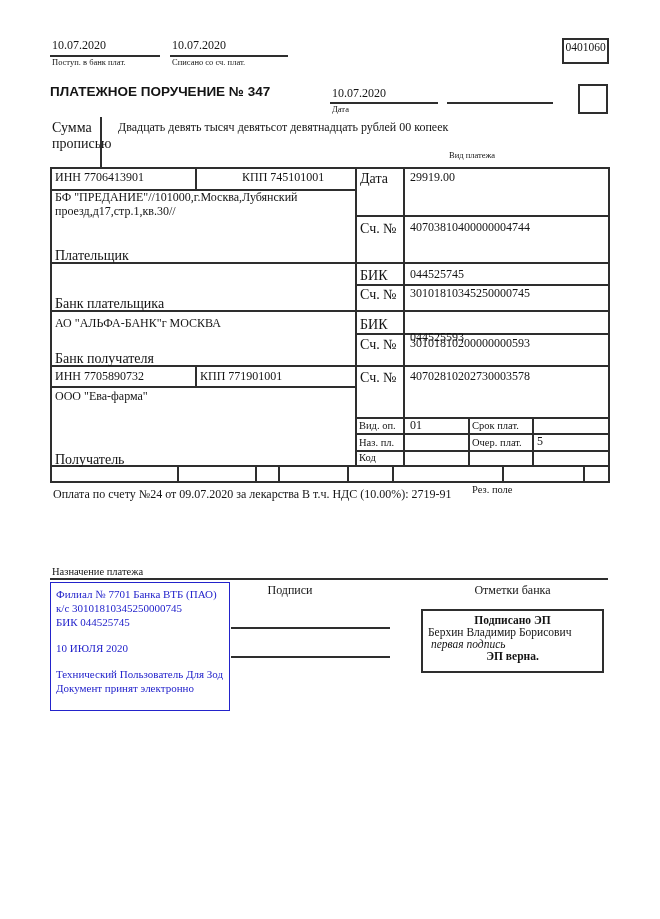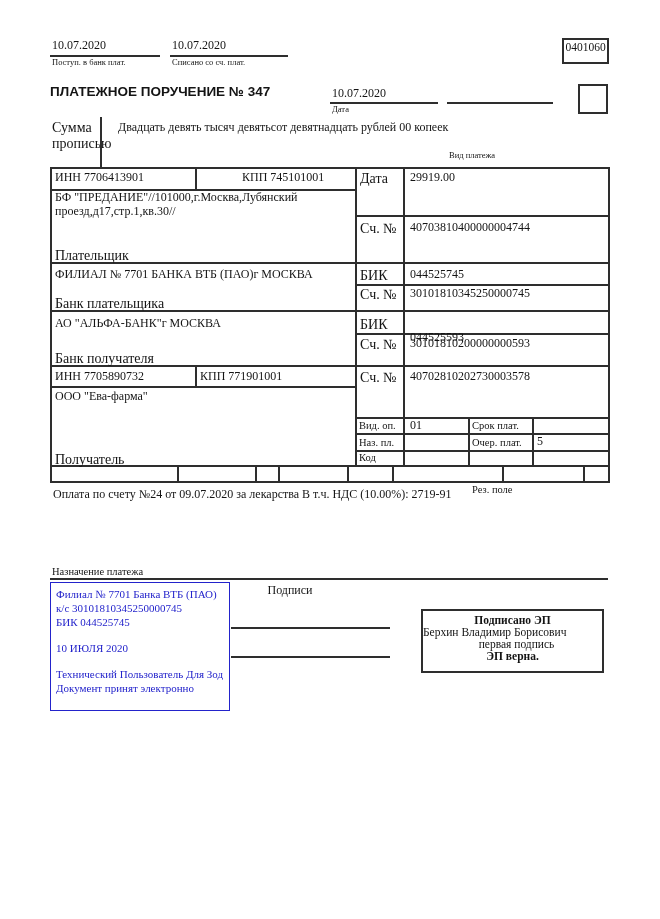--- a/index.html
+++ b/index.html
@@ -107,7 +107,6 @@
   <div class="t" style="left:410px; top:221px;text-align:center;">40703810400000004744</div>
   <div class="t lab" style="left:55px; top:248px;">Плательщик</div>
 
-  <div class="t" style="left:55px; top:268px;">ФИЛИАЛ № 7701 БАНКА ВТБ (ПАО)г МОСКВА</div>
   <div class="t lab" style="left:360px; top:268px;">БИК</div>
   <div class="t" style="left:410px; top:268px;">044525745</div>
   <div class="t lab" style="left:360px; top:287px;">Сч. №</div>

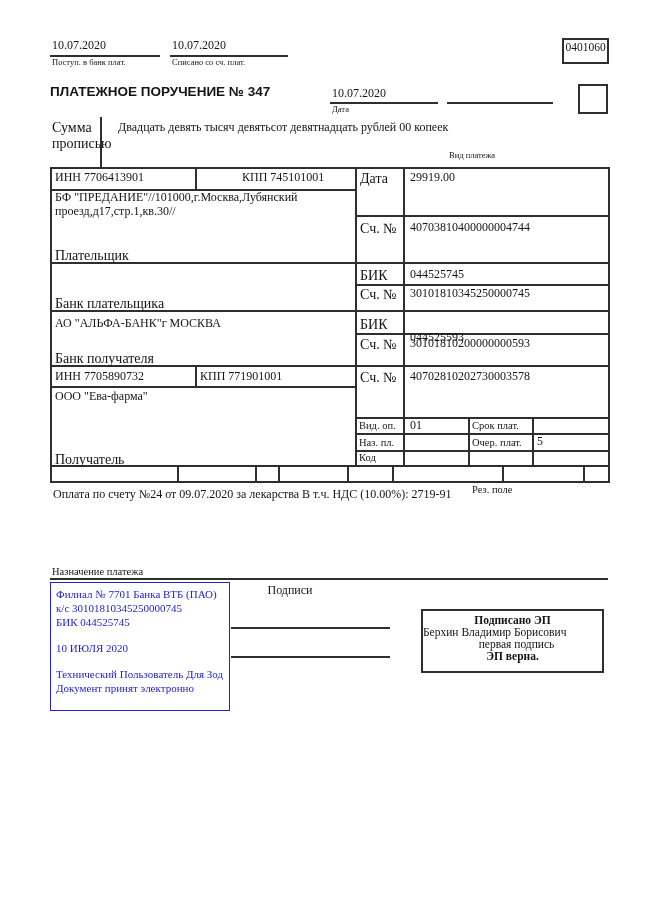--- a/index.html
+++ b/index.html
@@ -154,6 +154,7 @@
   <div class="ln" style="left:231px; top:627px; width:159px; height:2px;"></div>
   <div class="ln" style="left:231px; top:656px; width:159px; height:2px;"></div>
 
+  <div class="t center" style="left:421px; top:584px; width:183px;">Отметки банка</div>
   <div class="esign">
     <div class="c bold">Подписано ЭП</div>
     <div class="nm">Берхин Владимир Борисович</div>

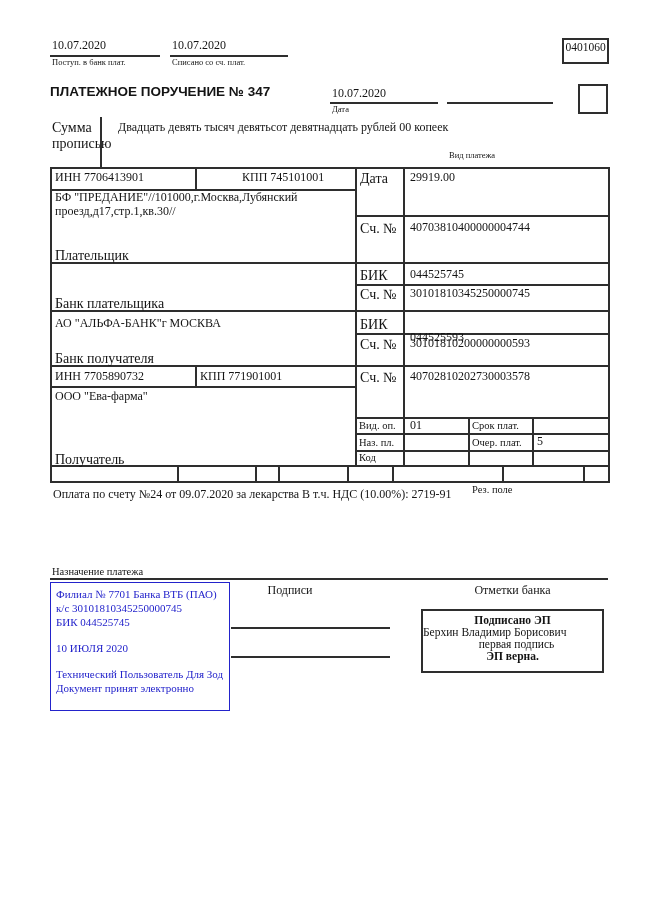--- a/index.html
+++ b/index.html
@@ -35,7 +35,7 @@
     padding-top:3px;
   }
   .esign .c { text-align:center; }
-  .esign .nm { }
+  .esign .nm { padding-left:5px; }
   .esign .it { padding-left:8px;text-align:center; }
   .center { text-align:center; }
 </style>

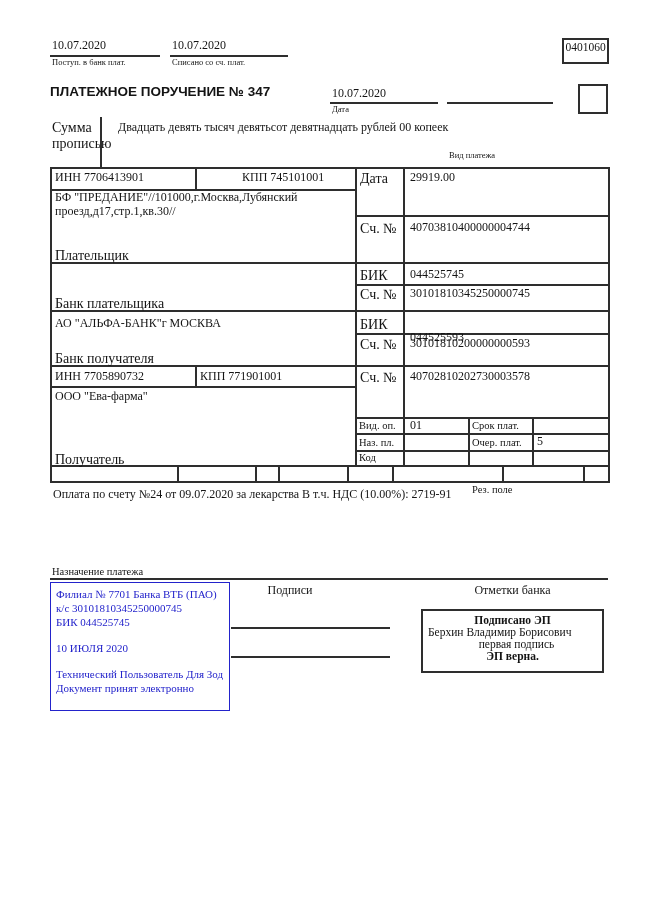--- a/index.html
+++ b/index.html
@@ -36,7 +36,7 @@
   }
   .esign .c { text-align:center; }
   .esign .nm { padding-left:5px; }
-  .esign .it { padding-left:8px;text-align:center; }
+  .esign .it { font-style:italic; padding-left:8px; }
   .center { text-align:center; }
 </style>
 </head>

